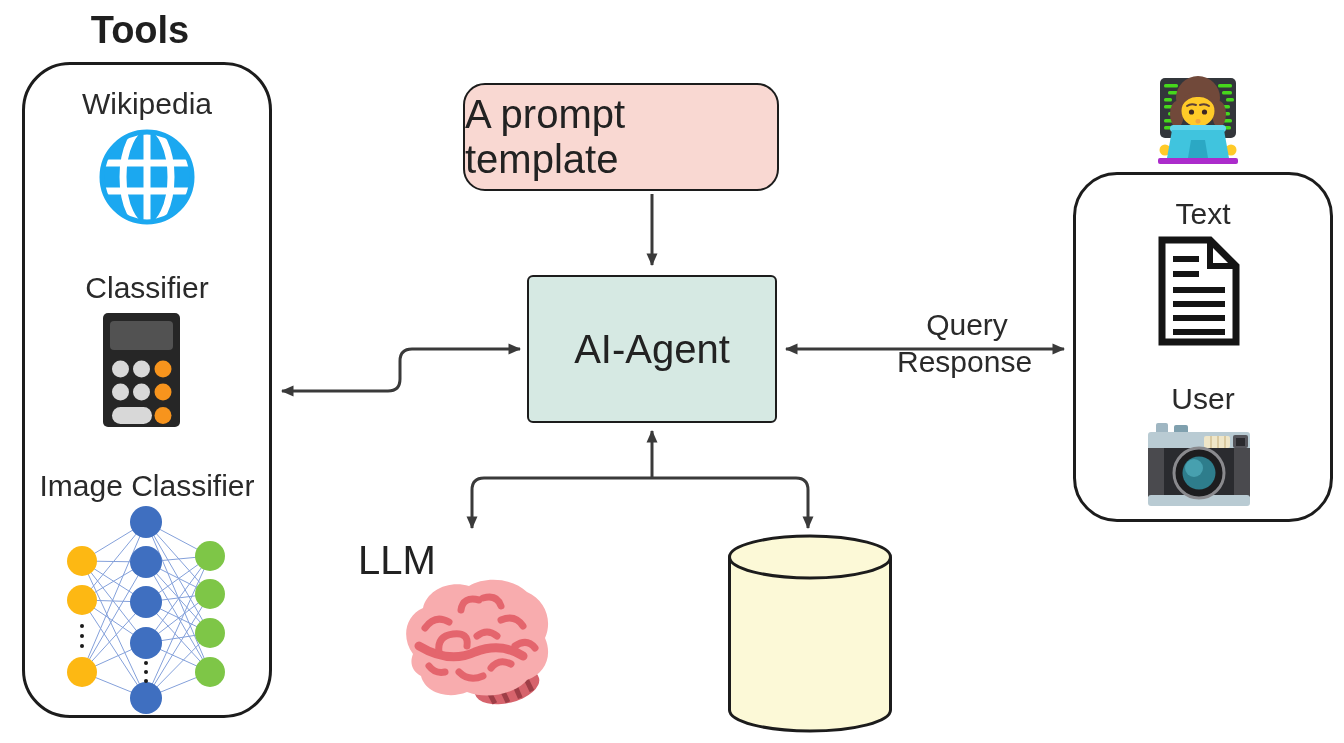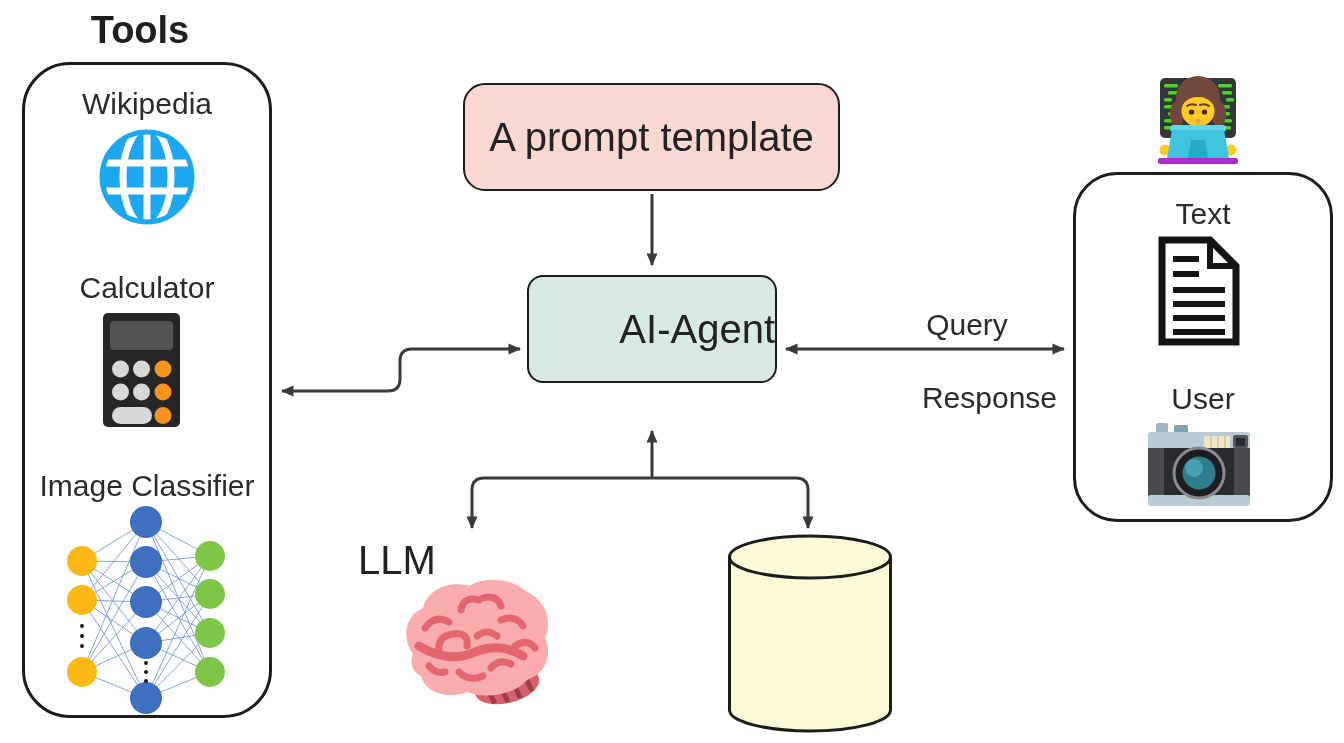--- a/index.html
+++ b/index.html
@@ -149,7 +149,7 @@
     </svg>
   </div>
 
-  <div class="fill-box" style="left:463px;top:83px;width:377px;height:108px;border-radius:22px;background:#F9D8D2;">
+  <div class="fill-box" style="left:463px;top:83px;width:316px;height:108px;border-radius:22px;background:#F9D8D2;">
     <span class="big-label">A prompt template</span>
   </div>
 

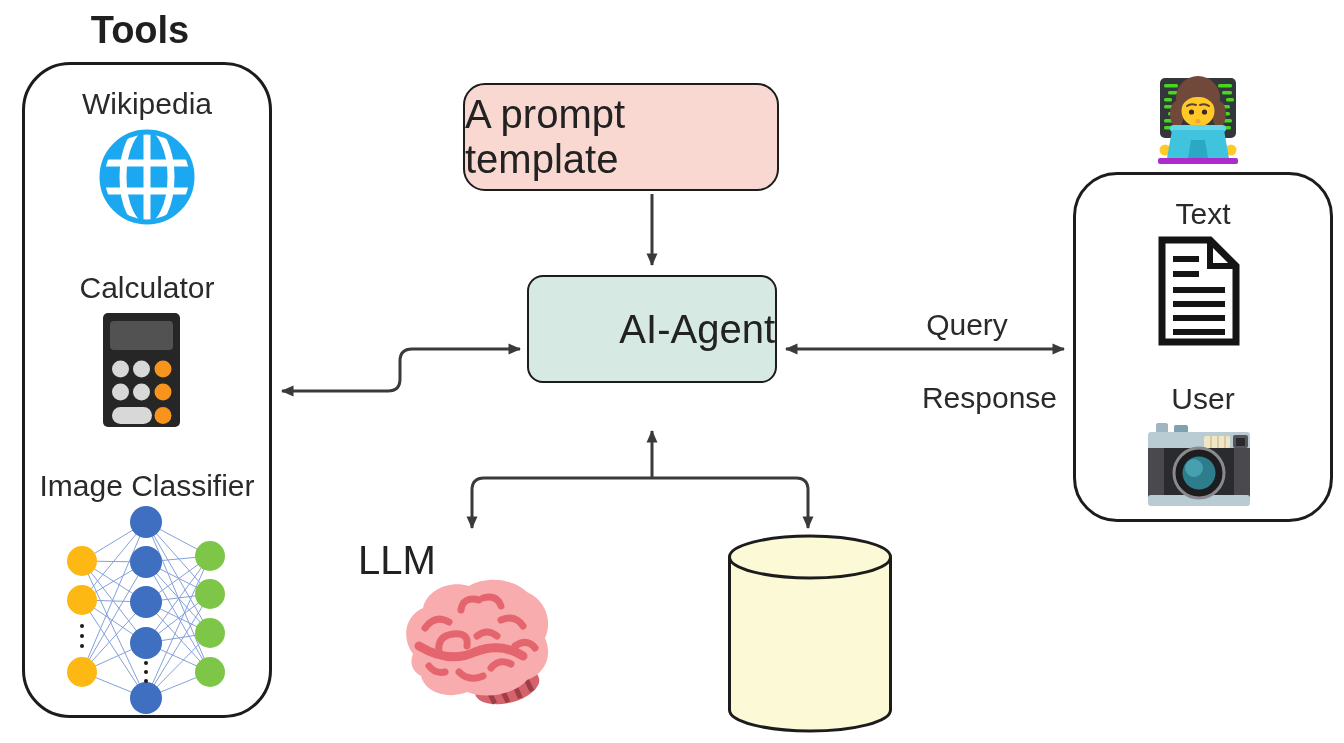--- a/index.html
+++ b/index.html
@@ -65,7 +65,7 @@
       <circle cx="50" cy="52" r="45" fill="none" stroke="#1BA8F0" stroke-width="5"></circle>
     </svg>
 
-    <div class="abs ctr item-label" style="left:0;top:206px;">Calculator</div>
+    <div class="abs ctr item-label" style="left:0;top:206px;">Classifier</div>
 
     <svg class="abs" style="left:78px;top:248px;" width="77" height="114" viewBox="0 0 77 114">
       <rect x="0" y="0" width="77" height="114" rx="5" fill="#262626"></rect>

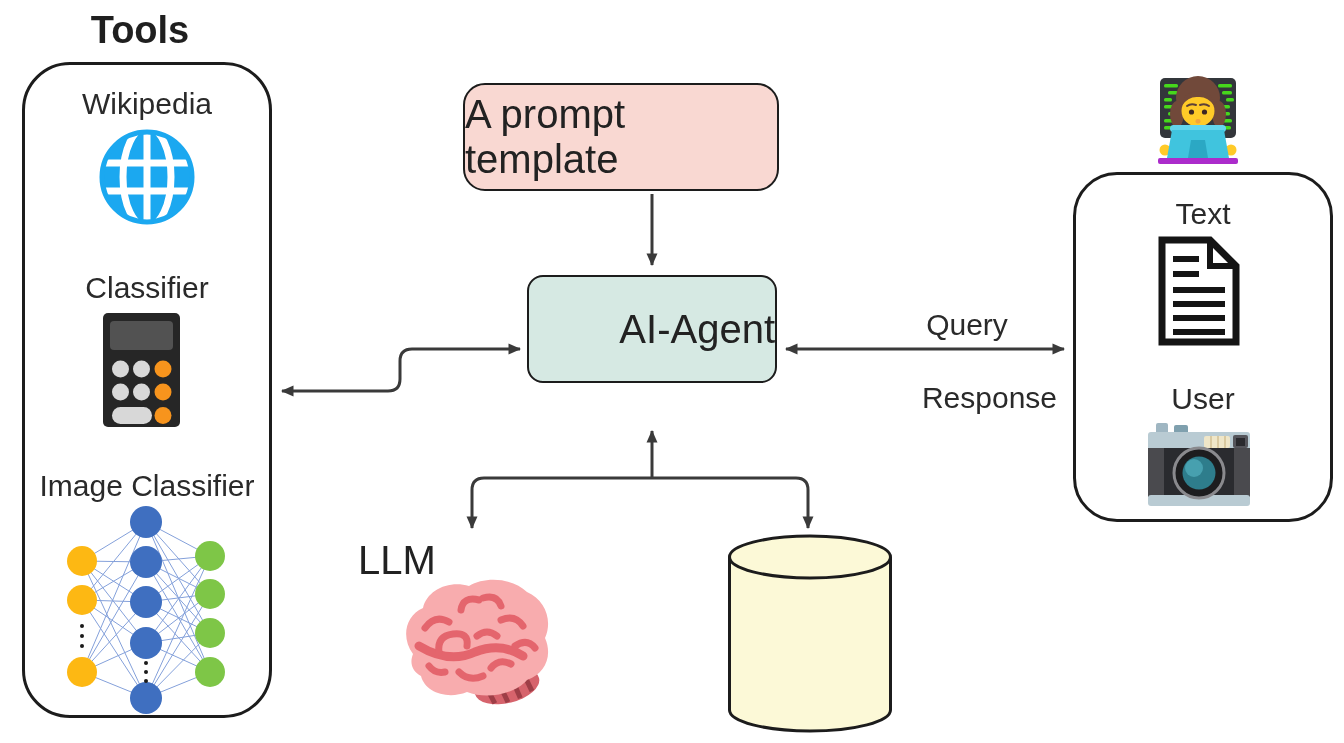--- a/index.html
+++ b/index.html
@@ -153,7 +153,7 @@
     <span class="big-label">A prompt template</span>
   </div>
 
-  <div class="fill-box" style="left:527px;top:275px;width:250px;height:108px;border-radius:16px;background:#D6E9E3;justify-content:flex-end;">
+  <div class="fill-box" style="left:527px;top:275px;width:250px;height:148px;border-radius:6px;background:#D6E9E3;">
     <span class="big-label">AI-Agent</span>
   </div>
 

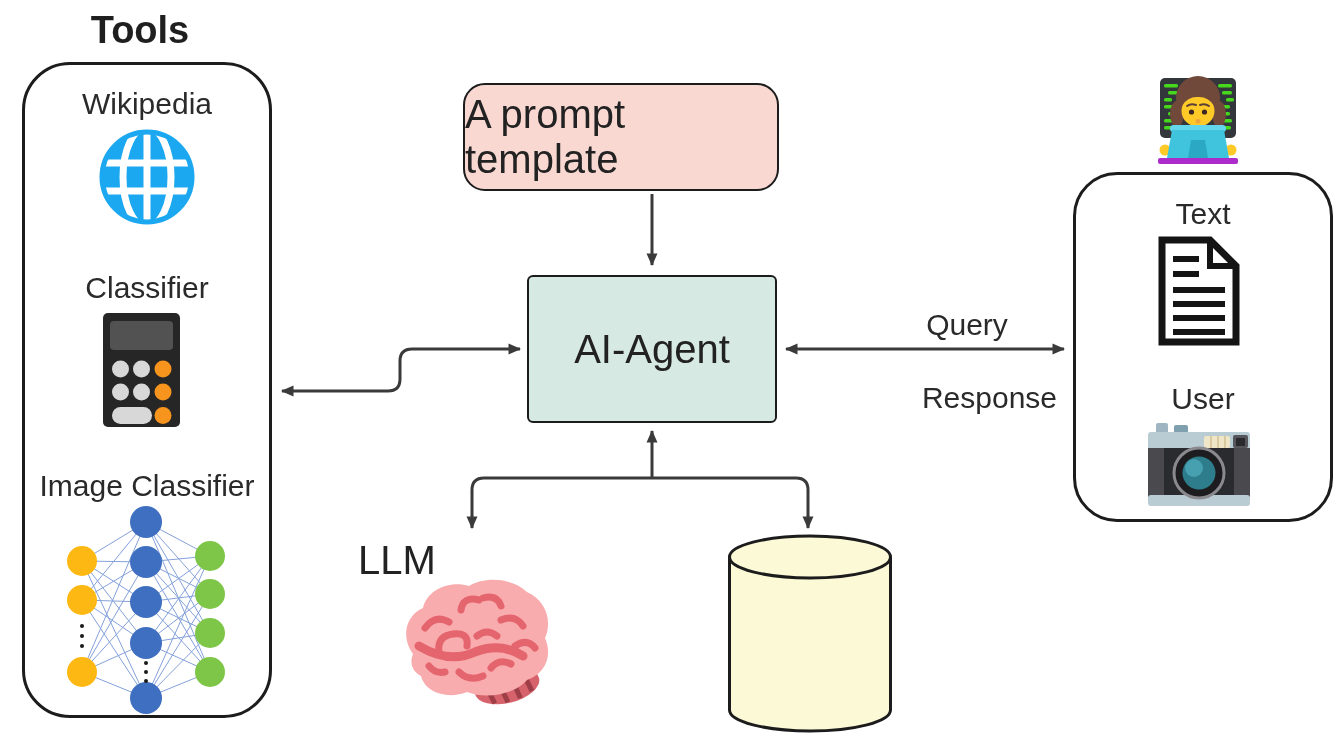--- a/index.html
+++ b/index.html
@@ -158,7 +158,7 @@
   </div>
 
   <div class="abs edge-label" style="left:887px;top:308px;width:160px;text-align:center;">Query</div>
-  <div class="abs edge-label" style="left:897px;top:381px;width:160px;text-align:right;">Response</div>
+  <div class="abs edge-label" style="left:897px;top:345px;width:160px;text-align:left;">Response</div>
 
   <div class="abs big-label" style="left:358px;top:538px;">LLM</div>
 

